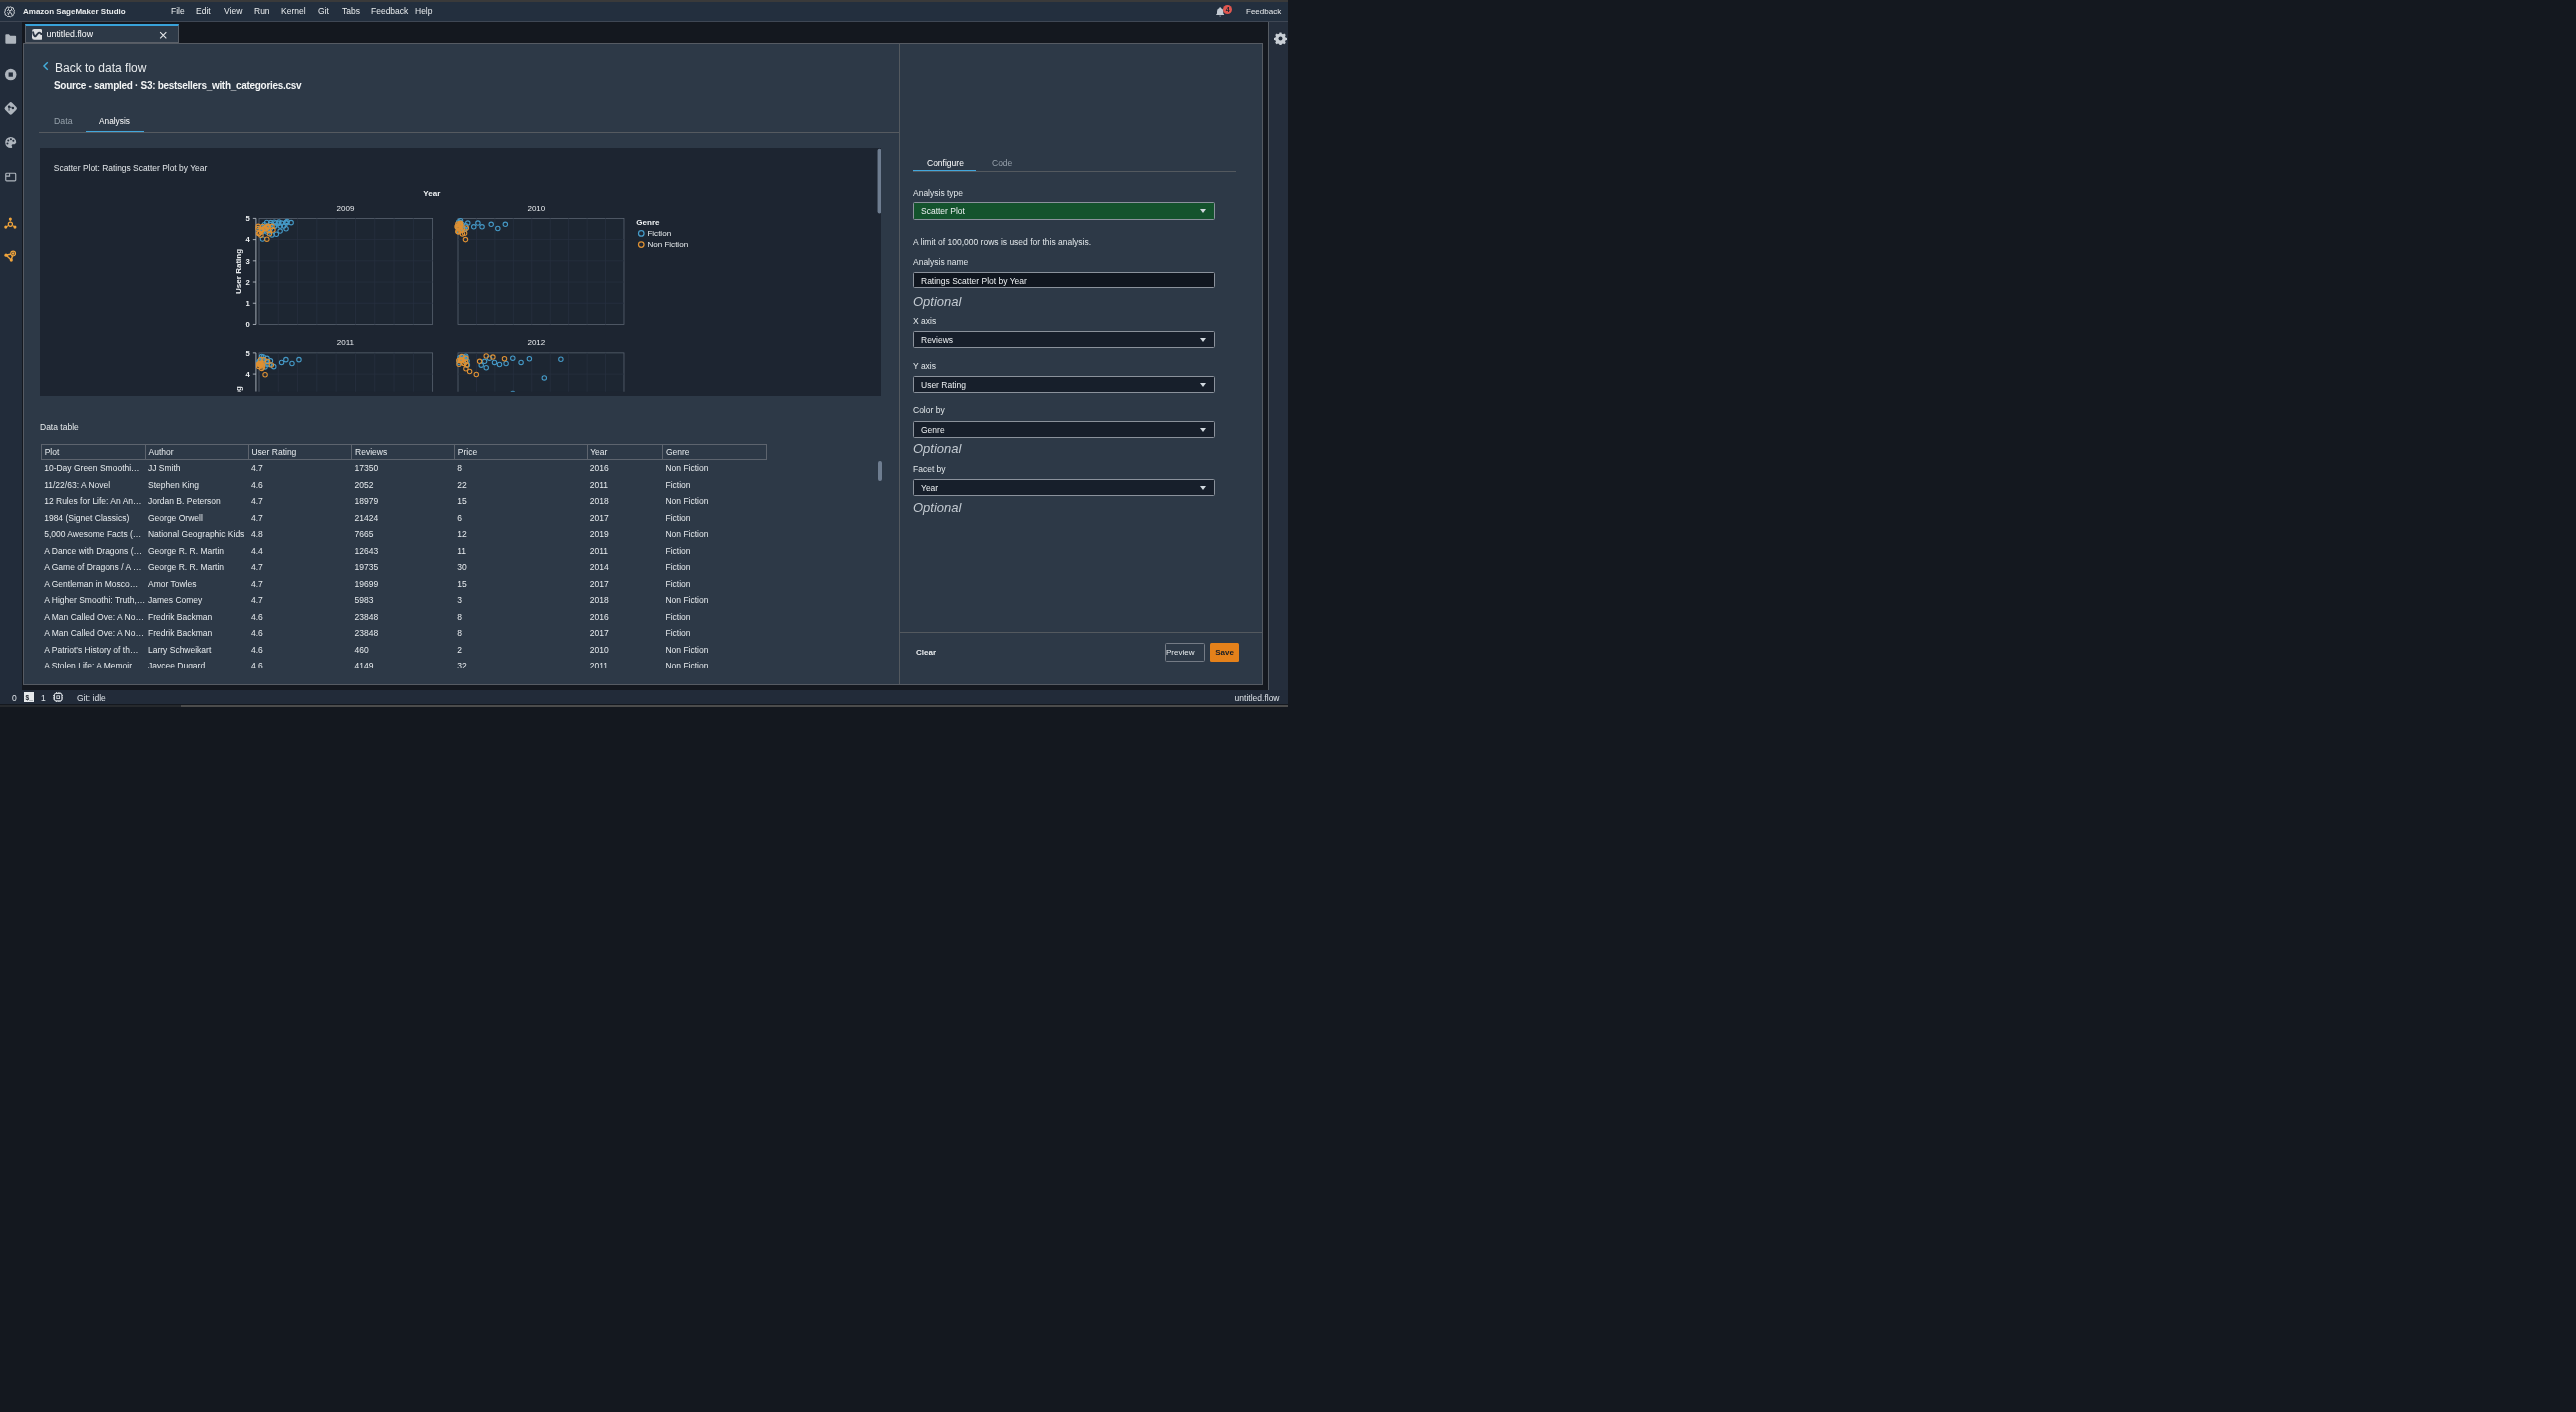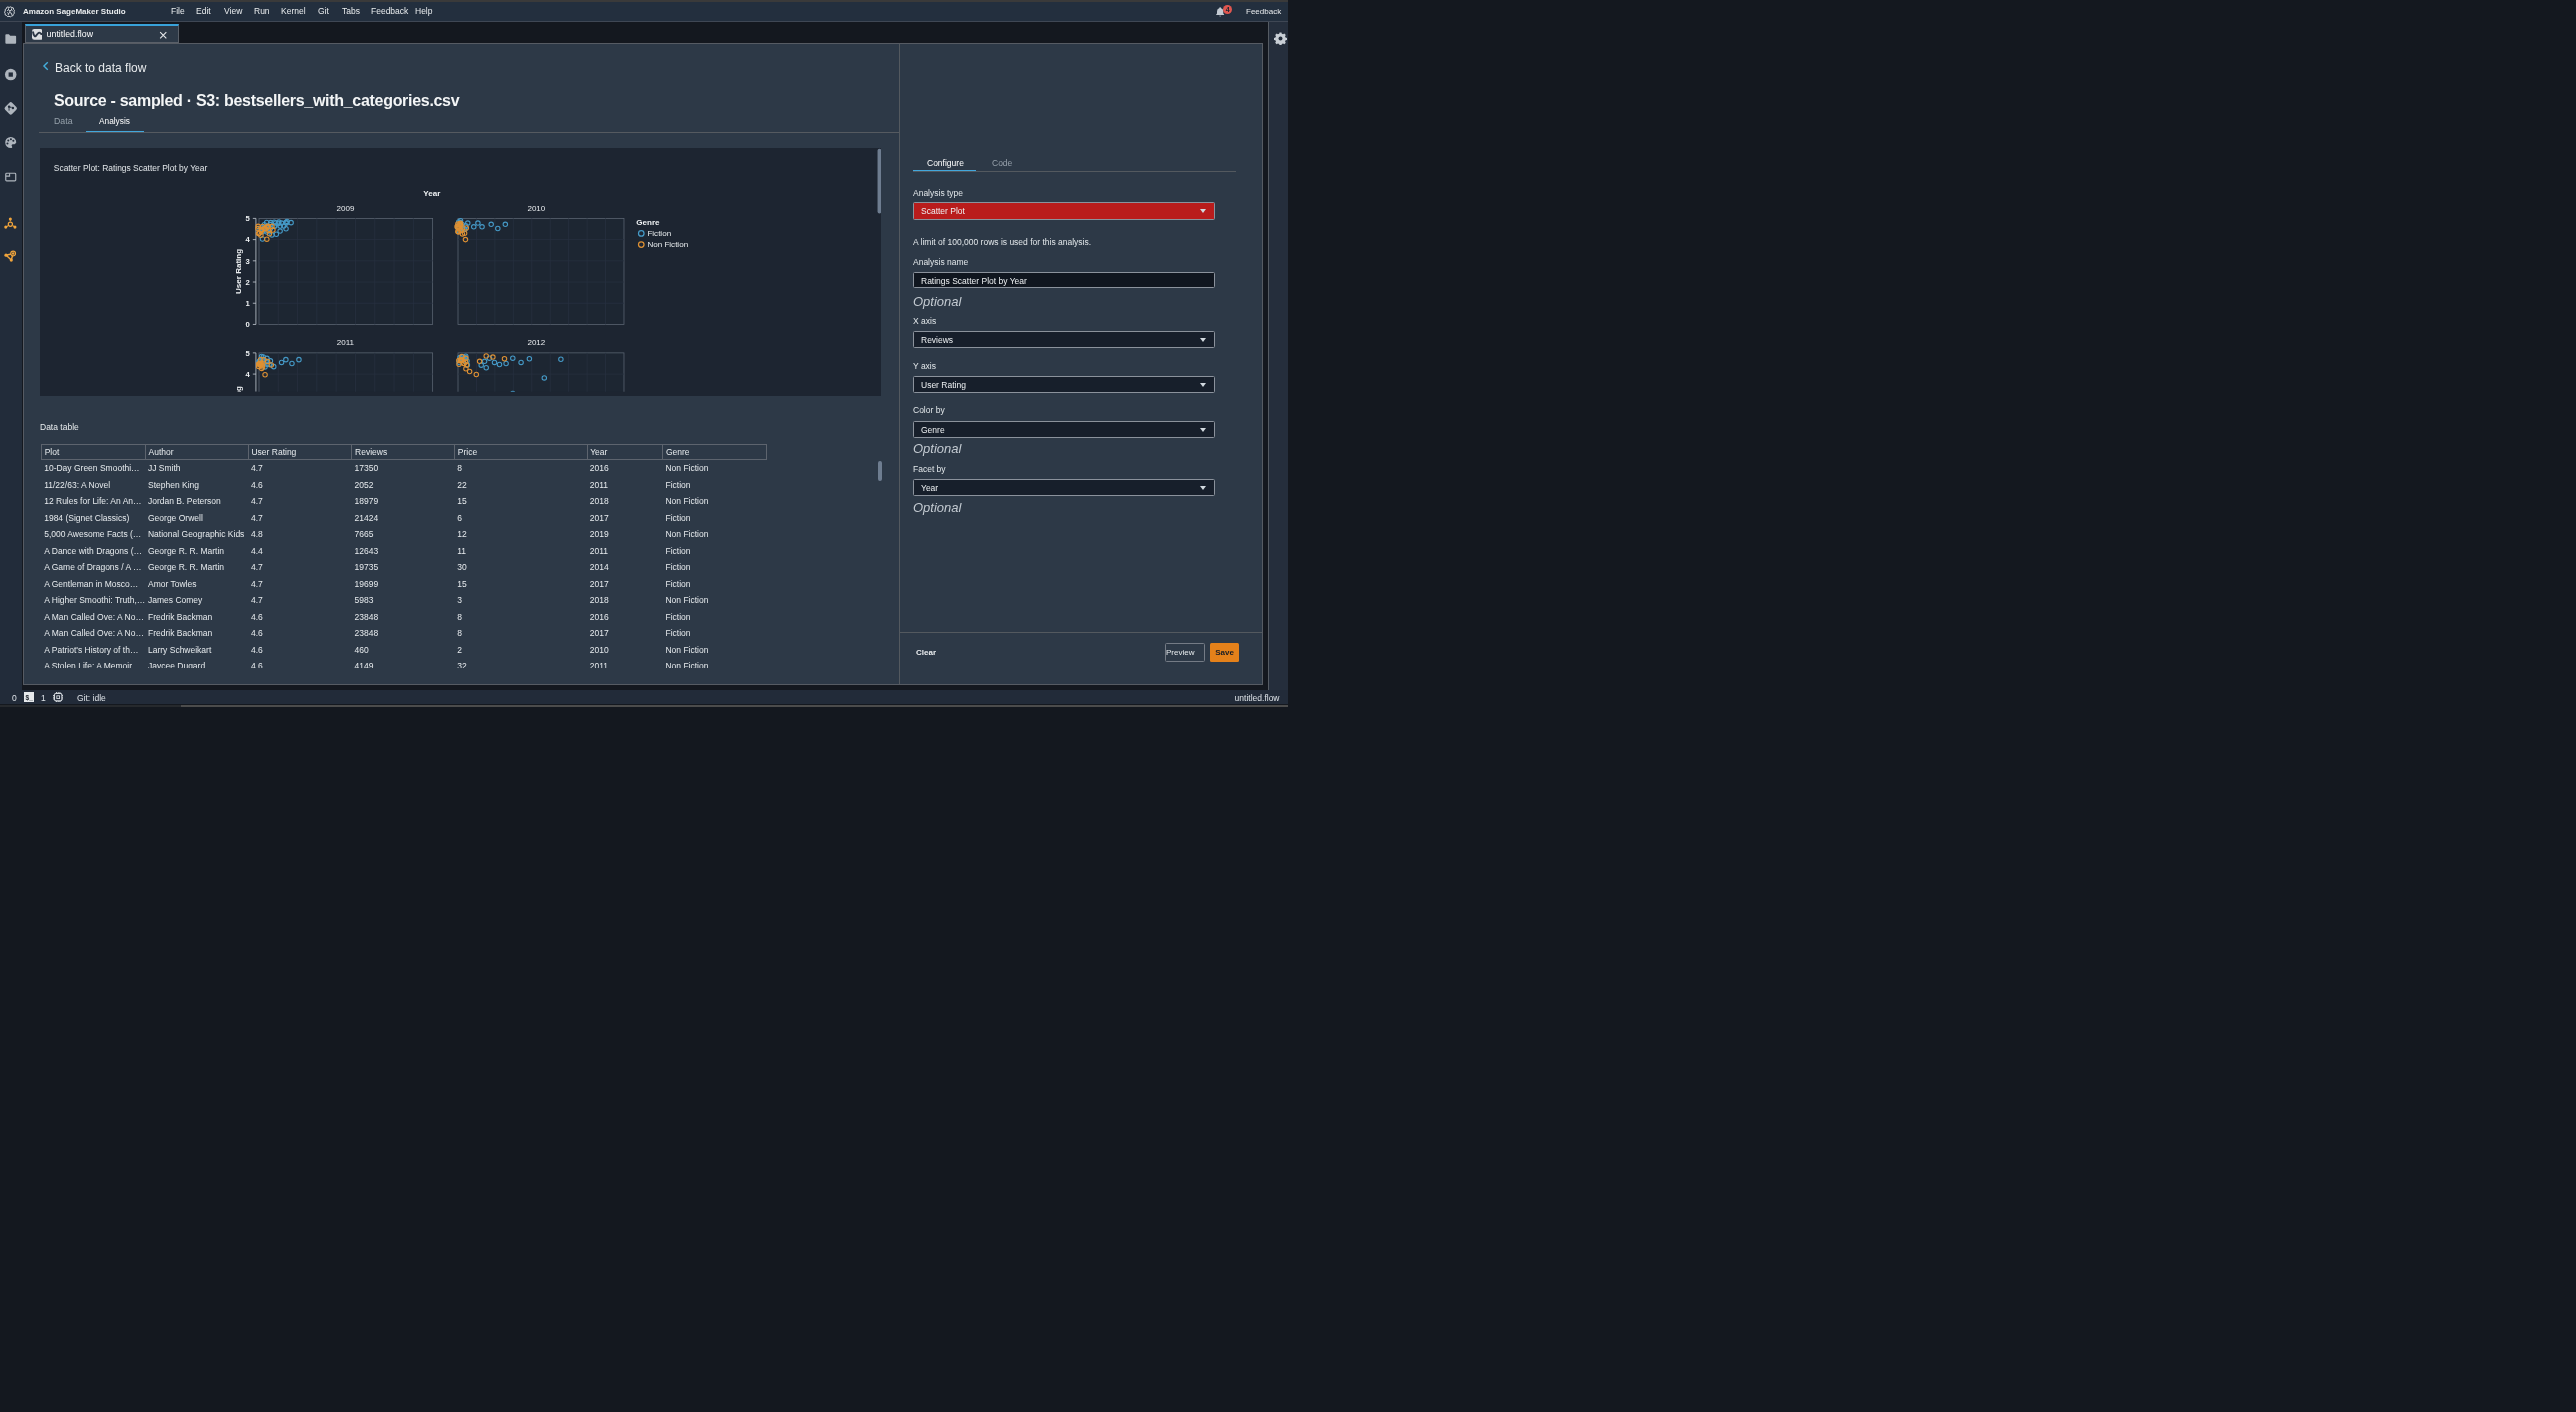--- a/index.html
+++ b/index.html
@@ -107,7 +107,7 @@
         <path d="M7.5 1.5 L2.5 6.5 L7.5 11.5" fill="none" stroke="#44afdd" stroke-width="1.8"></path>
       </svg>
 <span class="lbl" style="left:31px;top:17.3px;font-size:12px;color:#e8ebed">Back to data flow</span>
-<span class="lbl" style="left:30px;top:48px;font-size:16px;font-weight:700;letter-spacing:-0.3px;color:#f3f5f6">Source - sampled · S3: bestsellers_with_categories.csv</span>
+<span class="lbl" style="left:30px;top:36px;font-size:10px;font-weight:700;letter-spacing:-0.3px;color:#f3f5f6">Source - sampled · S3: bestsellers_with_categories.csv</span>
 <span class="lbl" style="left:30px;top:72px;font-size:8.8px;color:#95a0aa">Data</span>
 <span class="lbl" style="left:75px;top:72px;font-size:8.3px;color:#ffffff">Analysis</span>
 <div class="abs" style="left:62px;top:87px;width:58px;height:1.5px;background:#42a7dc"></div>

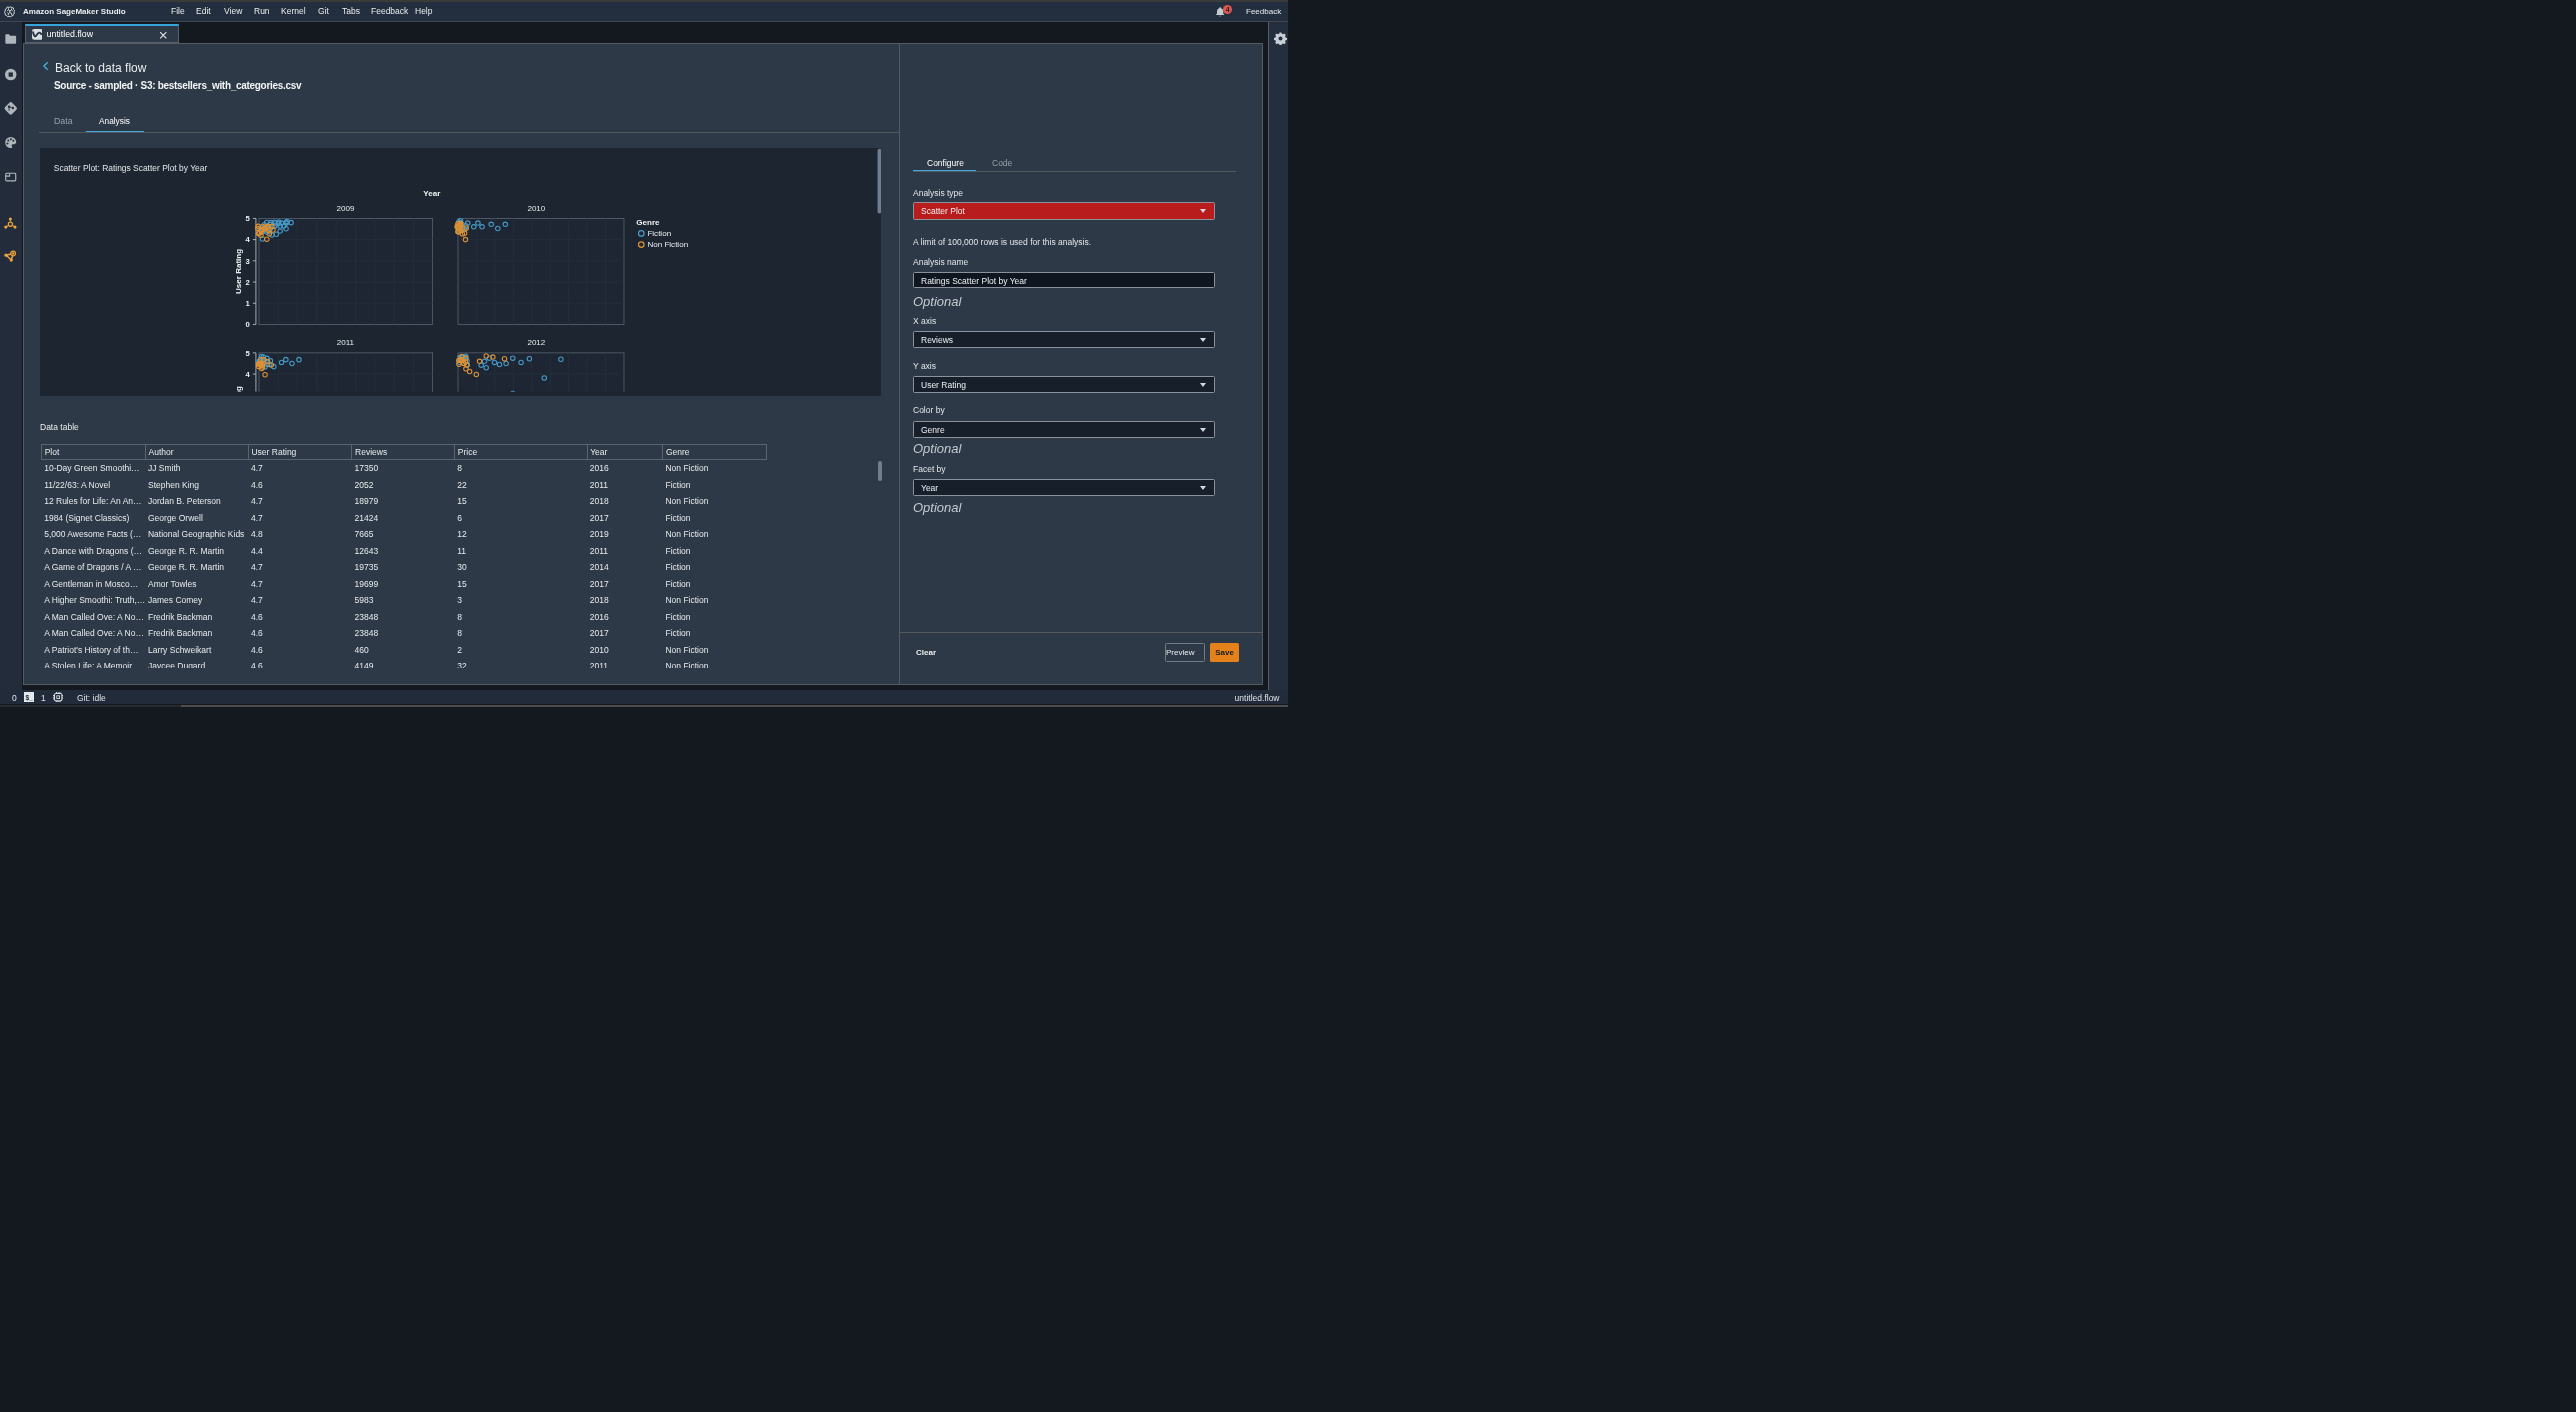--- a/index.html
+++ b/index.html
@@ -520,7 +520,7 @@
 <div class="abs" style="left:889px;top:126px;width:63px;height:1.5px;background:#42a7dc"></div>
 <div class="abs" style="left:889px;top:127px;width:323px;height:0.8px;background:#53595f"></div>
 <span class="lbl" style="left:889px;top:144px">Analysis type</span>
-      <div class="dd" style="top:158px;background:#b91c1c;height:18.4px">Scatter Plot<span class="caret"></span></div>
+      <div class="dd" style="top:158px;background:#14532d;height:18.4px">Scatter Plot<span class="caret"></span></div>
 <span class="lbl" style="left:889px;top:193px">A limit of 100,000 rows is used for this analysis.</span>
 <span class="lbl" style="left:889px;top:213px">Analysis name</span>
       <div class="dd" style="top:228px;background:#10161f;height:16px">Ratings Scatter Plot by Year</div>

